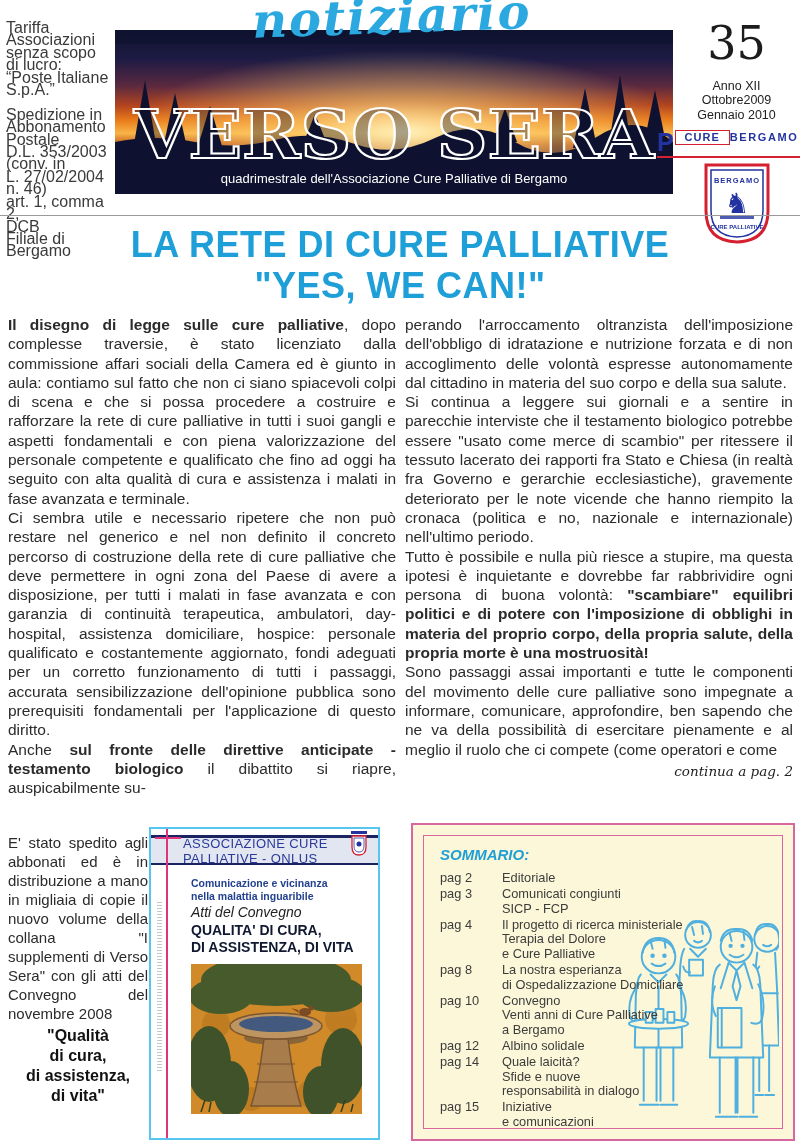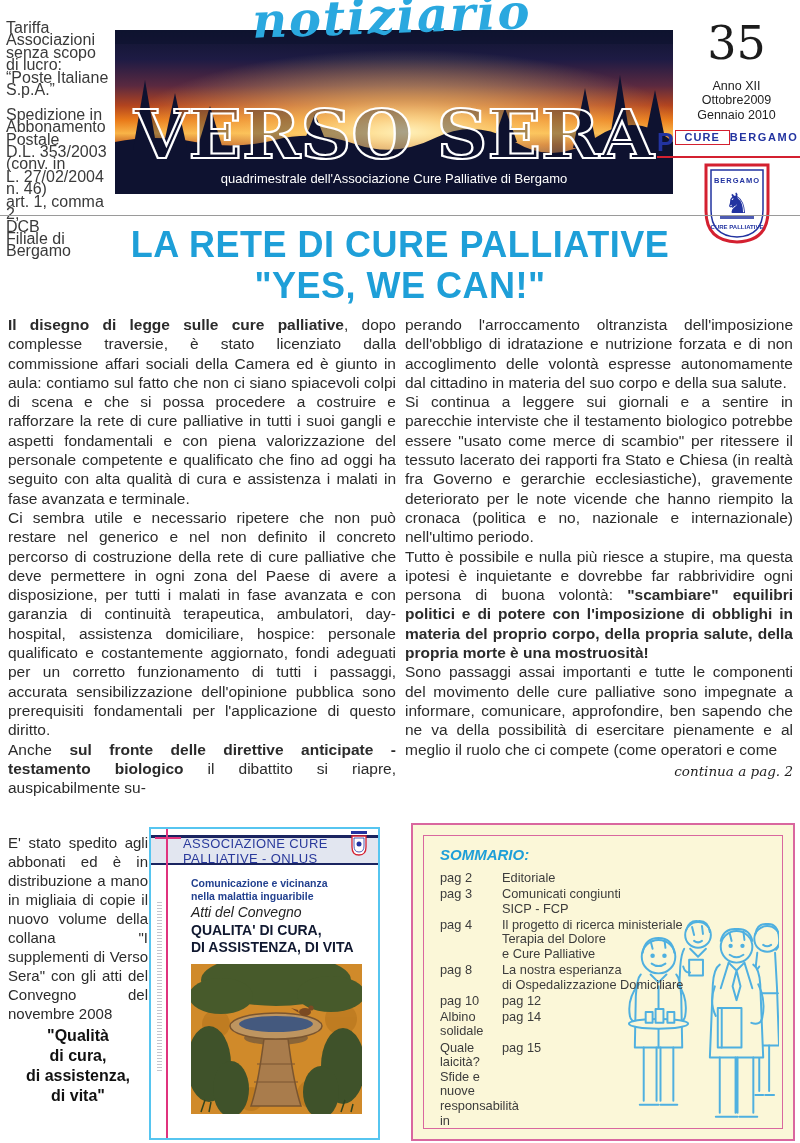--- a/index.html
+++ b/index.html
@@ -304,6 +304,9 @@
         <div class="tx">La nostra esperianza
 di Ospedalizzazione Domiciliare</div>
         <div class="pg">pag 10</div>
+        <div class="tx">Convegno
+Venti anni di Cure Palliative
+a Bergamo</div>
         <div class="pg">pag 12</div>
         <div class="tx">Albino solidale</div>
         <div class="pg">pag 14</div>

